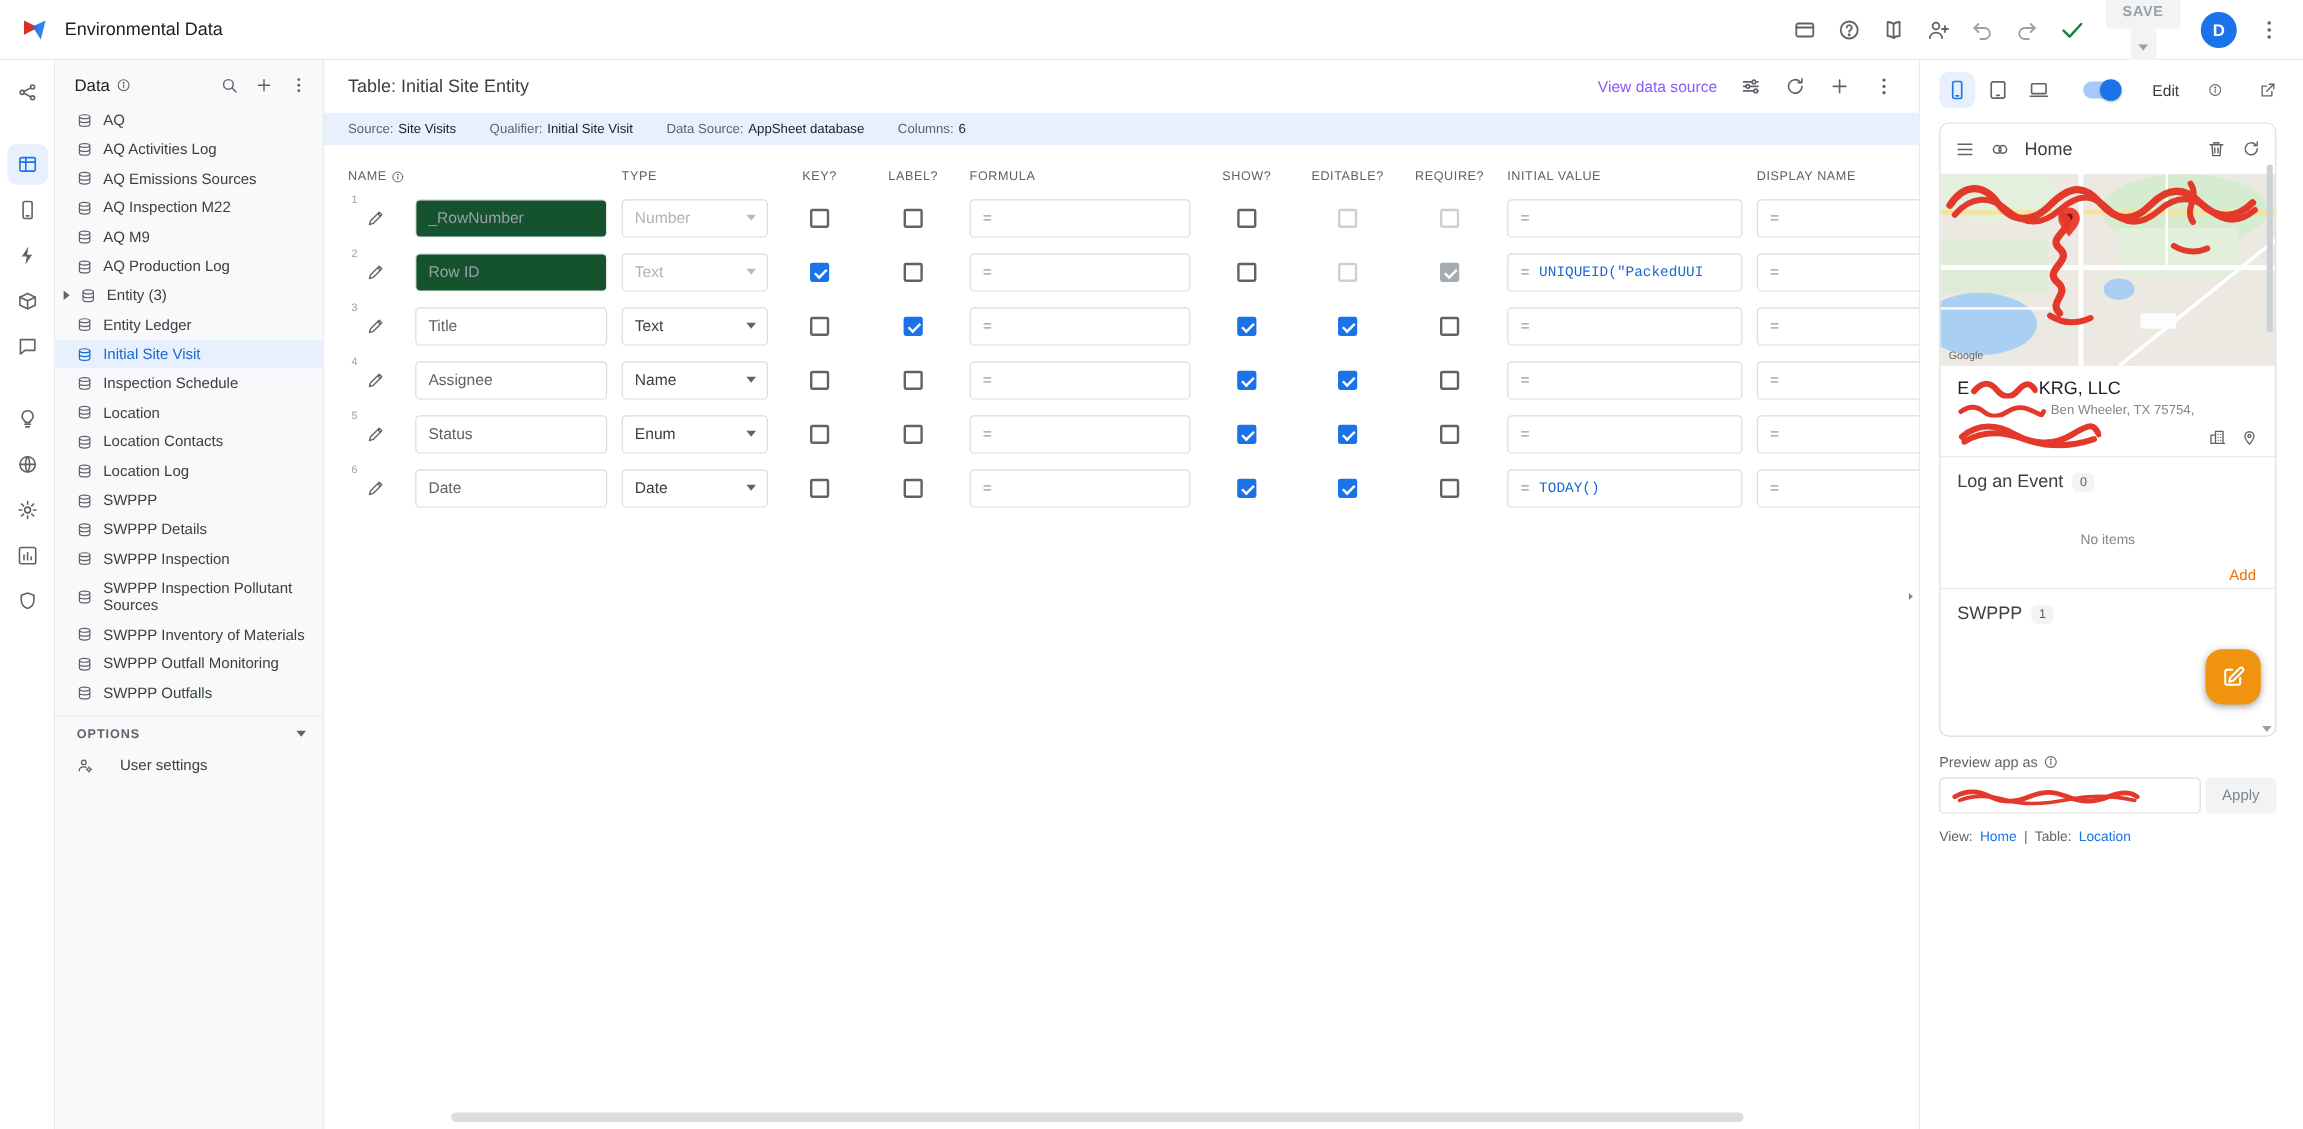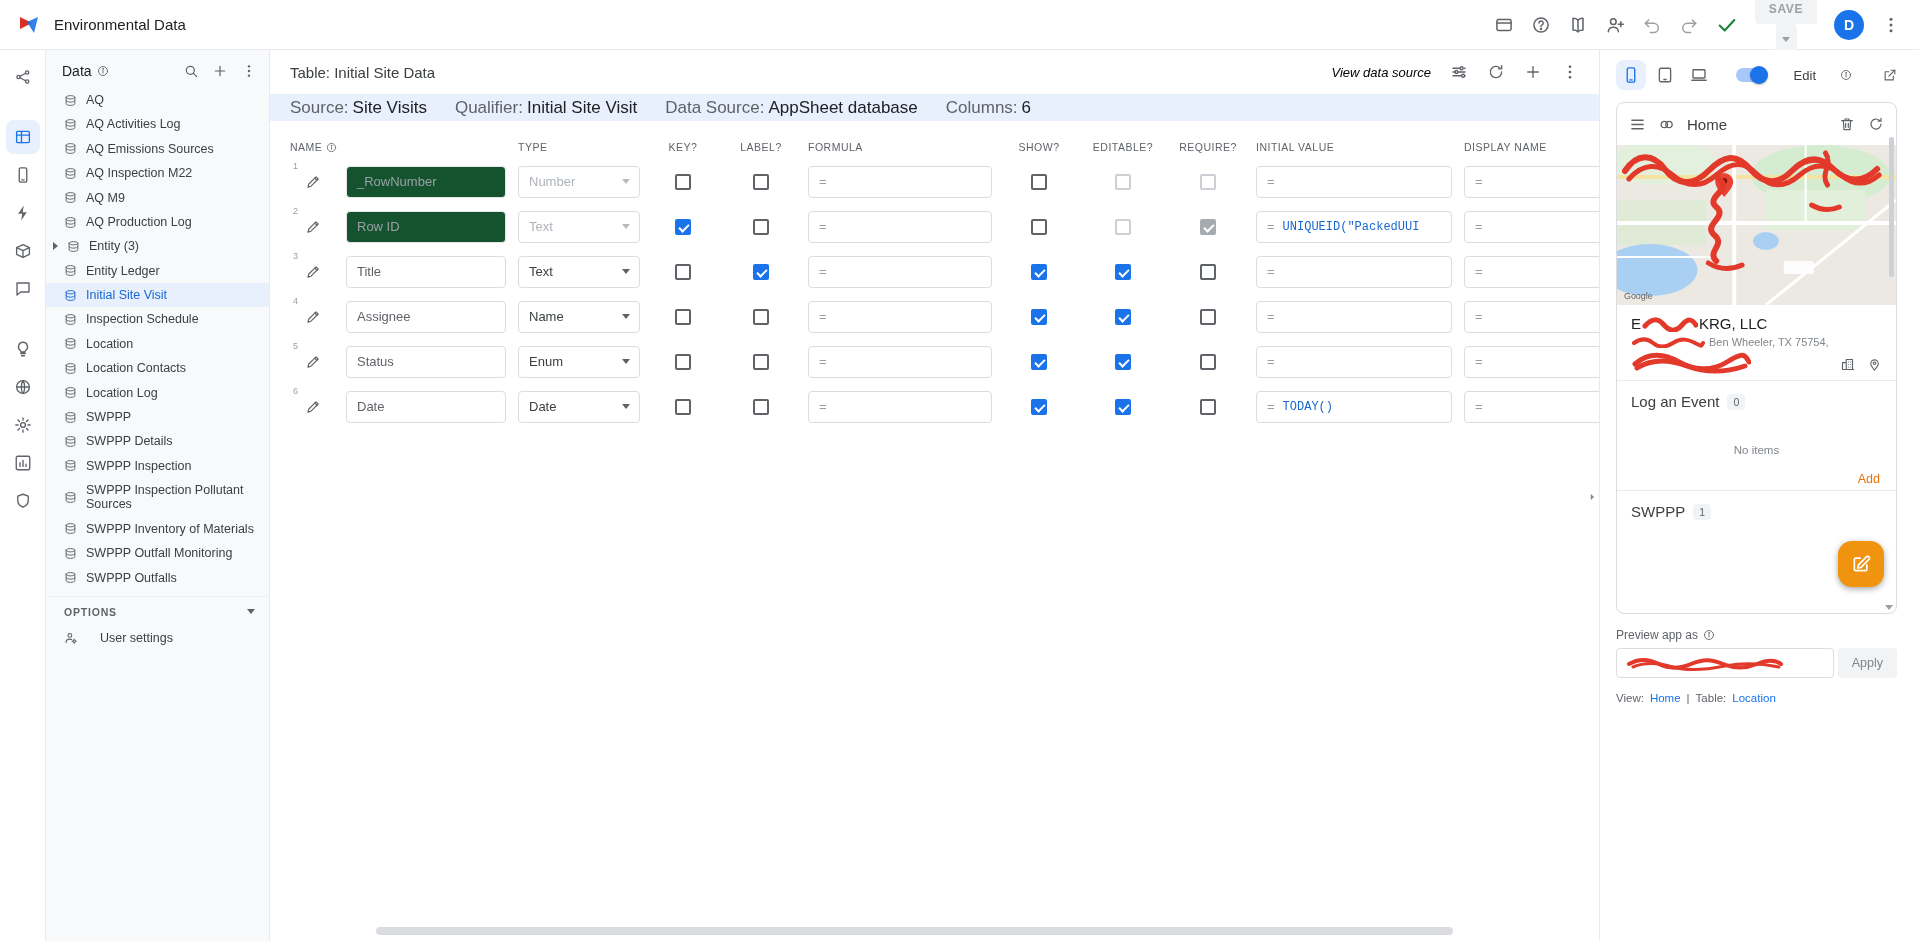--- a/index.html
+++ b/index.html
@@ -519,7 +519,7 @@
 
   <div class="main">
     <div class="main-header">
-      <span class="main-title">Table: Initial Site Data</span>
+      <span class="main-title">Table: Initial Site Entity</span>
       <span class="mh-right">
         <span class="link-btn">View data source</span>
         <span class="icon">

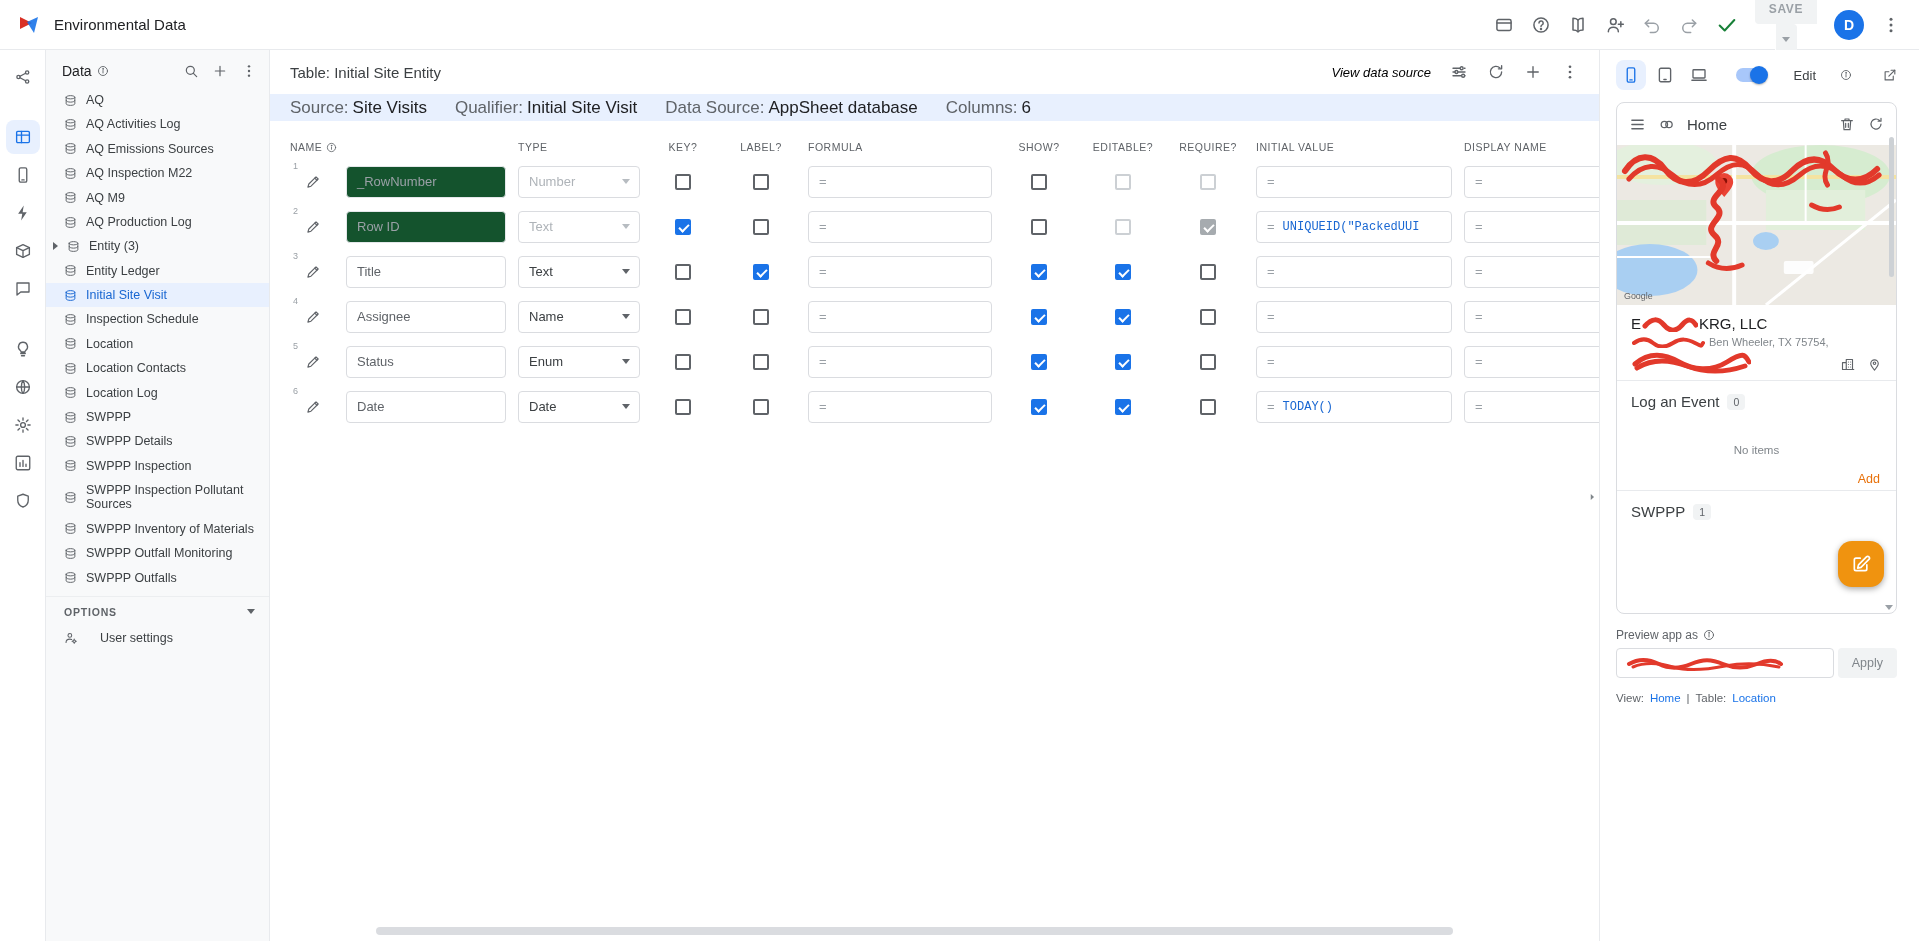--- a/index.html
+++ b/index.html
@@ -52,7 +52,7 @@
   .main-header { height:44px; display:flex; align-items:center; padding:0 20px; }
   .main-title { font-size:15px; color:#3c4043; }
   .mh-right { margin-left:auto; display:flex; align-items:center; gap:19px; }
-  .link-btn { color:#000000; font-size:13px; font-weight:500; cursor:pointer; white-space:nowrap;font-style:italic; }
+  .link-btn { color:#8b5cf6; font-size:13px; font-weight:500; cursor:pointer; white-space:nowrap; }
   .info-bar { height:27px; background:#e8f0fe; display:flex; align-items:center; gap:28px; padding:0 20px; font-size:17px; color:#5f6368; white-space:nowrap; }
   .info-pair .val { color:#202124; font-weight:500; margin-left:4px; }
 

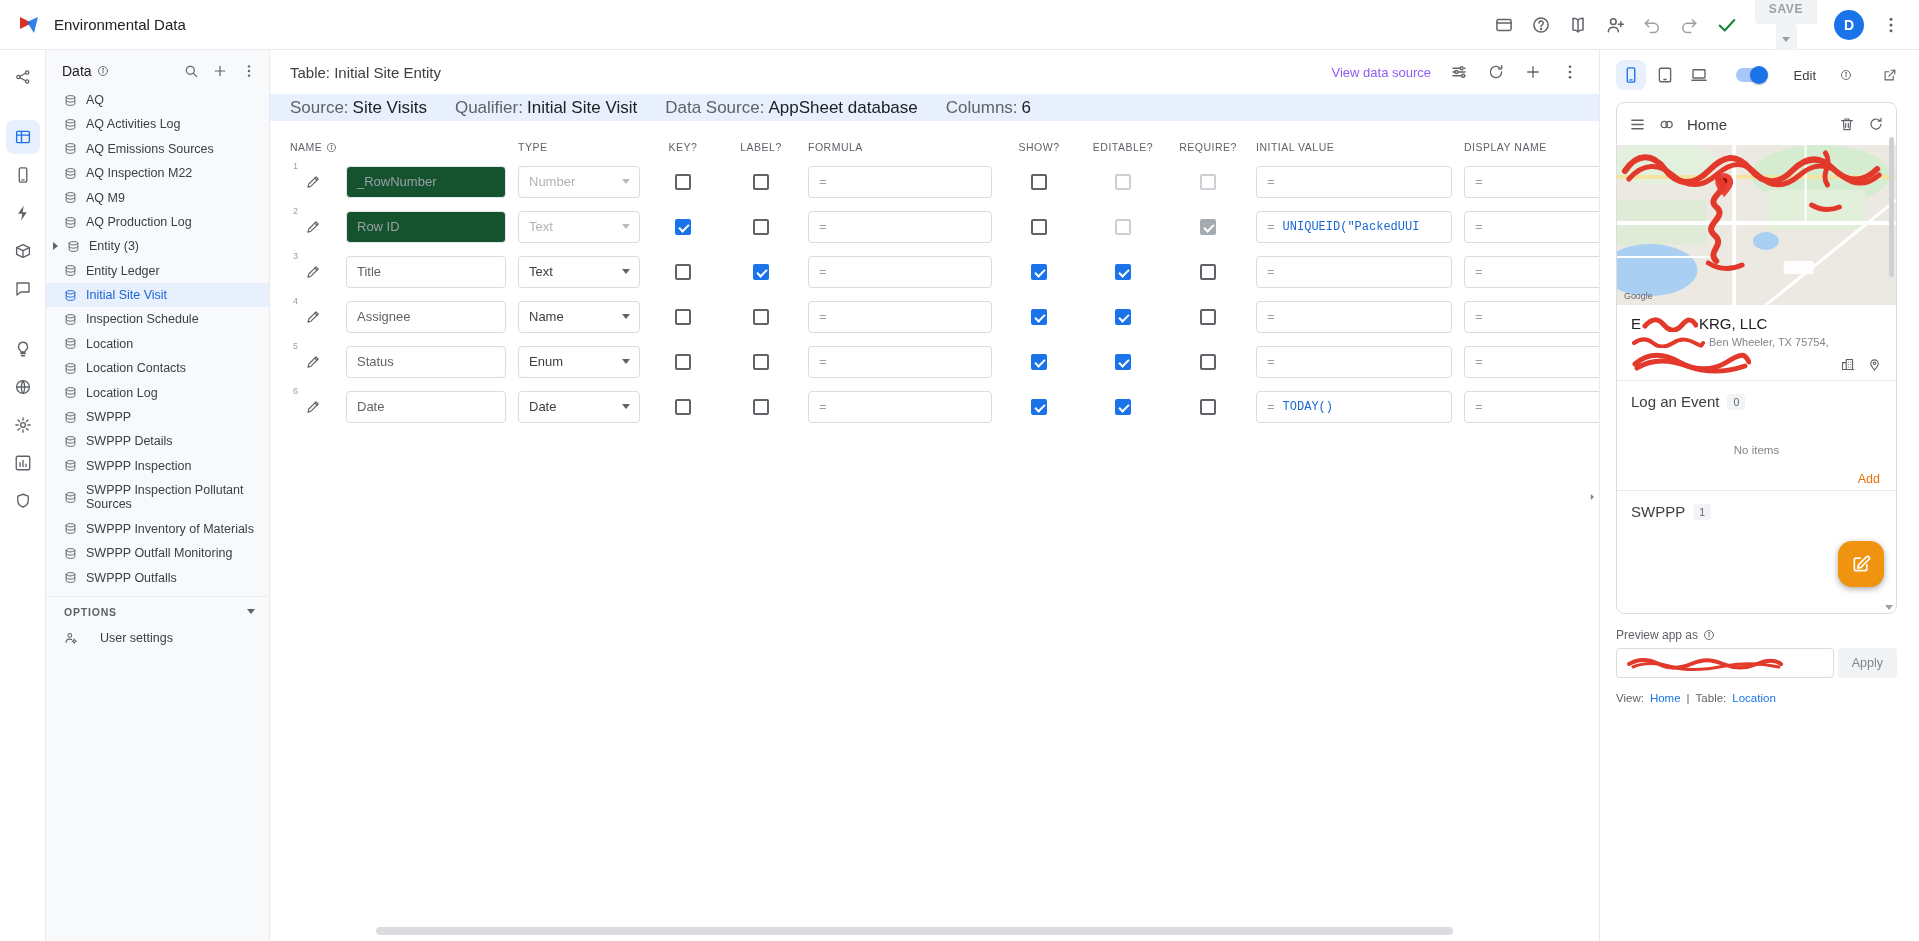--- a/index.html
+++ b/index.html
@@ -53,7 +53,7 @@
   .main-title { font-size:15px; color:#3c4043; }
   .mh-right { margin-left:auto; display:flex; align-items:center; gap:19px; }
   .link-btn { color:#8b5cf6; font-size:13px; font-weight:500; cursor:pointer; white-space:nowrap; }
-  .info-bar { height:27px; background:#e8f0fe; display:flex; align-items:center; gap:28px; padding:0 20px; font-size:17px; color:#5f6368; white-space:nowrap; }
+  .info-bar { height:27px; background:#e8f0fe; display:flex; align-items:center; gap:28px; padding:0 20px; font-size:11px; color:#5f6368; white-space:nowrap; }
   .info-pair .val { color:#202124; font-weight:500; margin-left:4px; }
 
   .cols-grid { padding:0 20px; }

